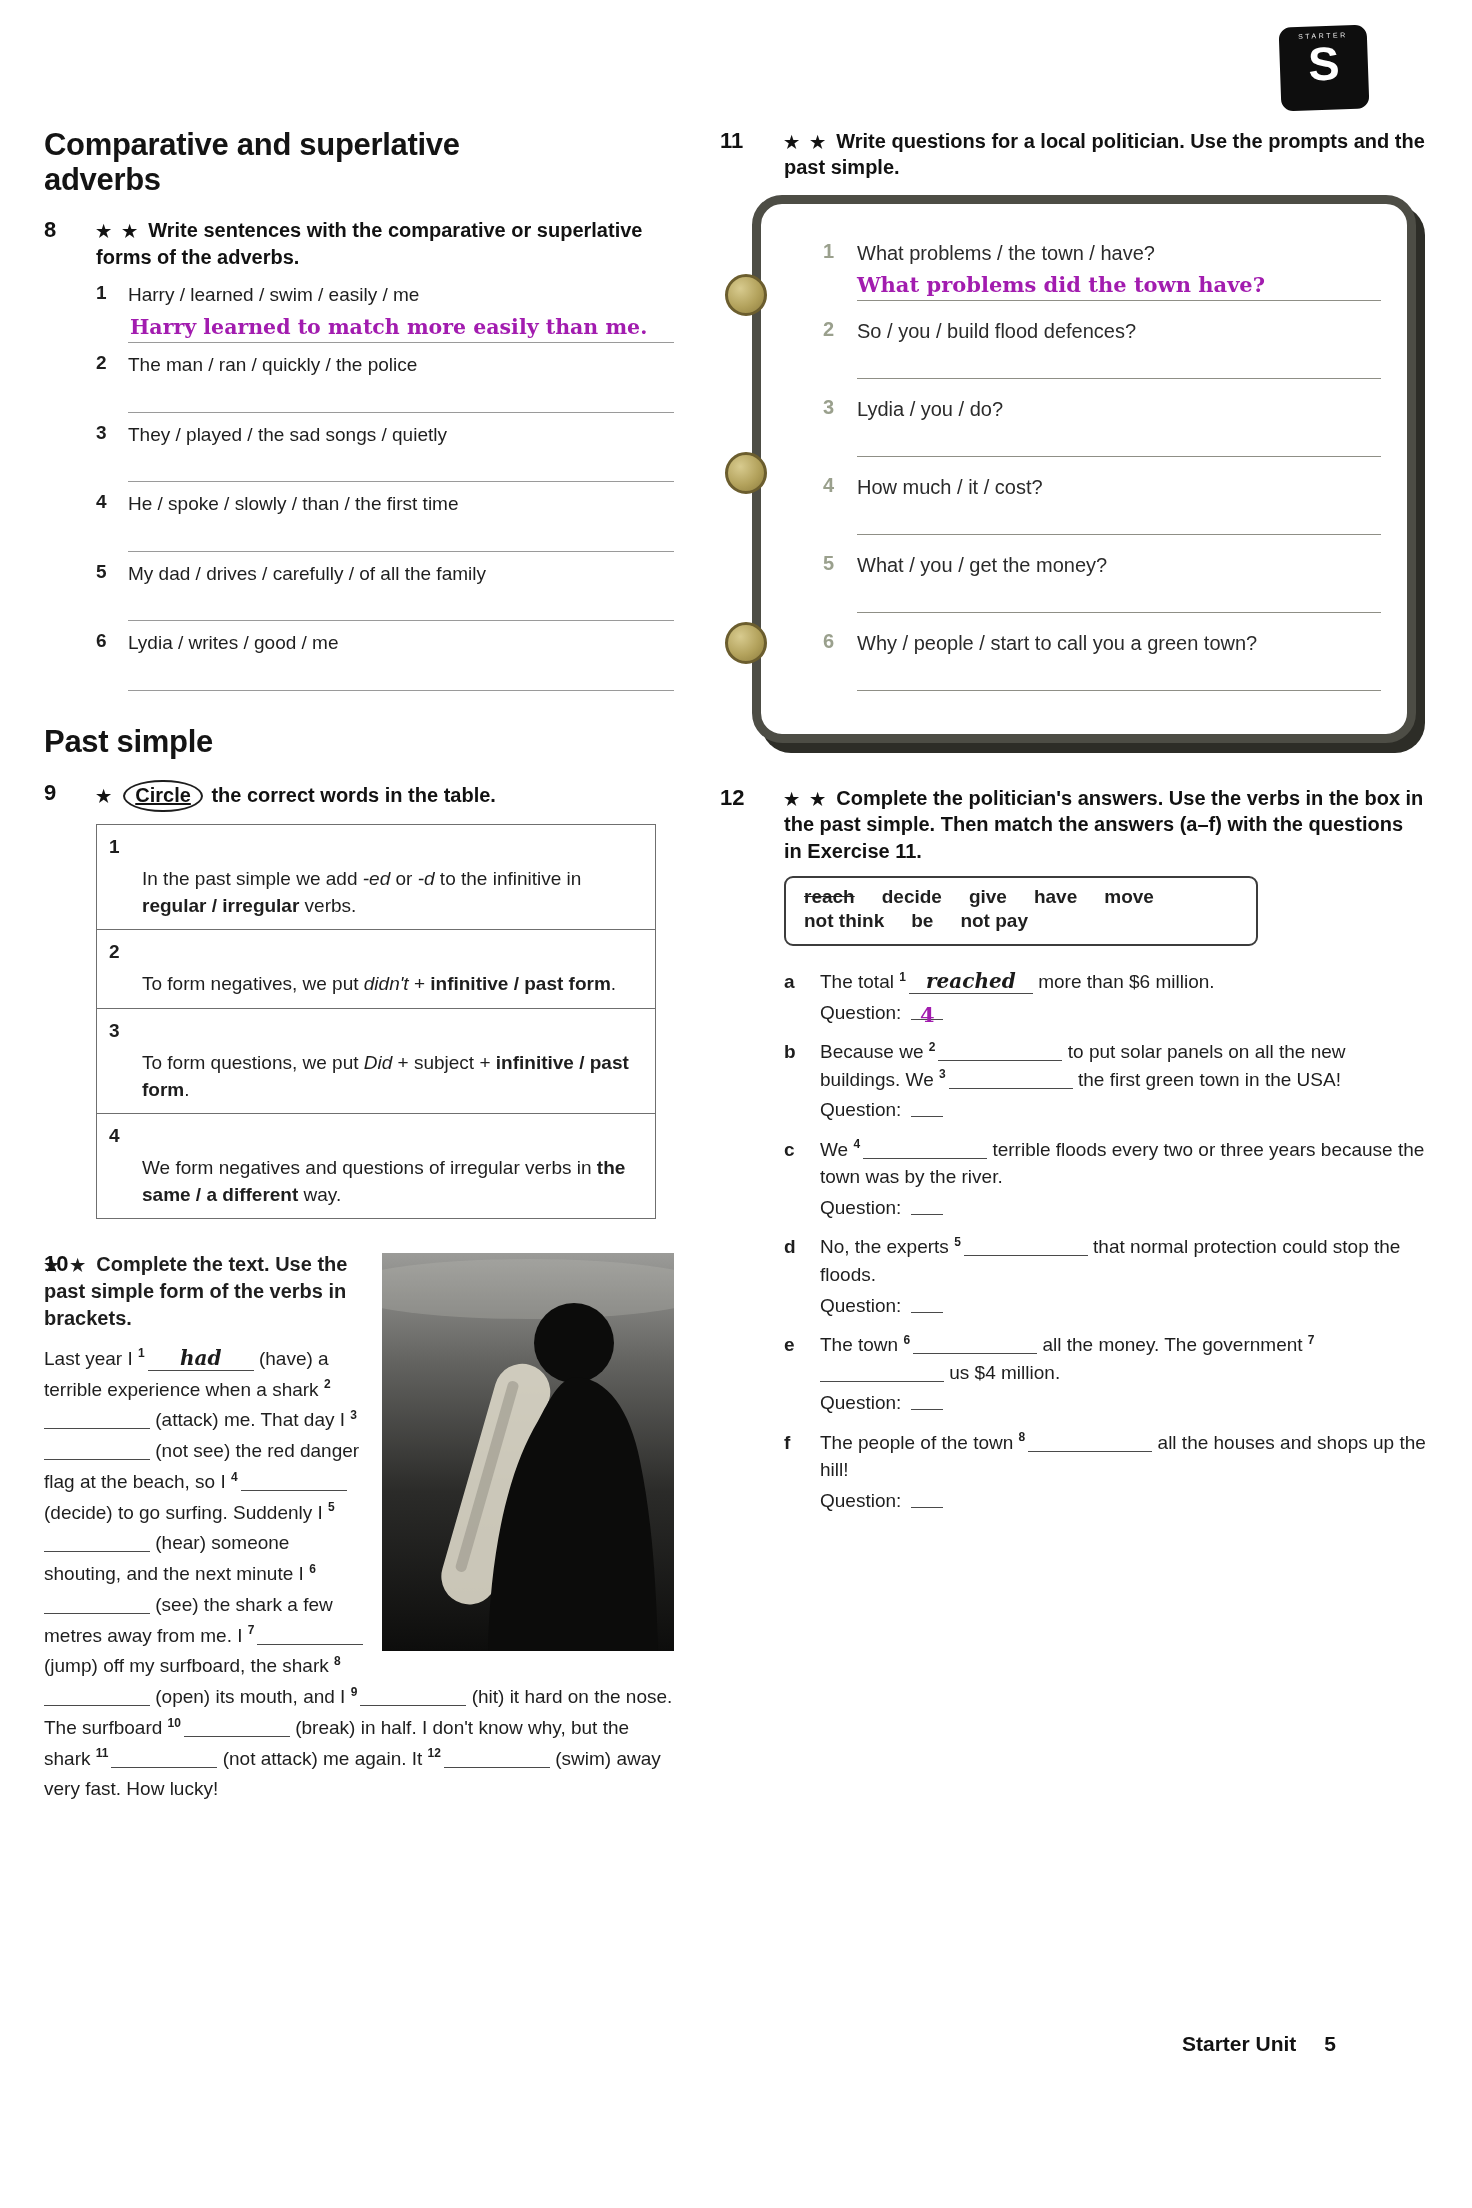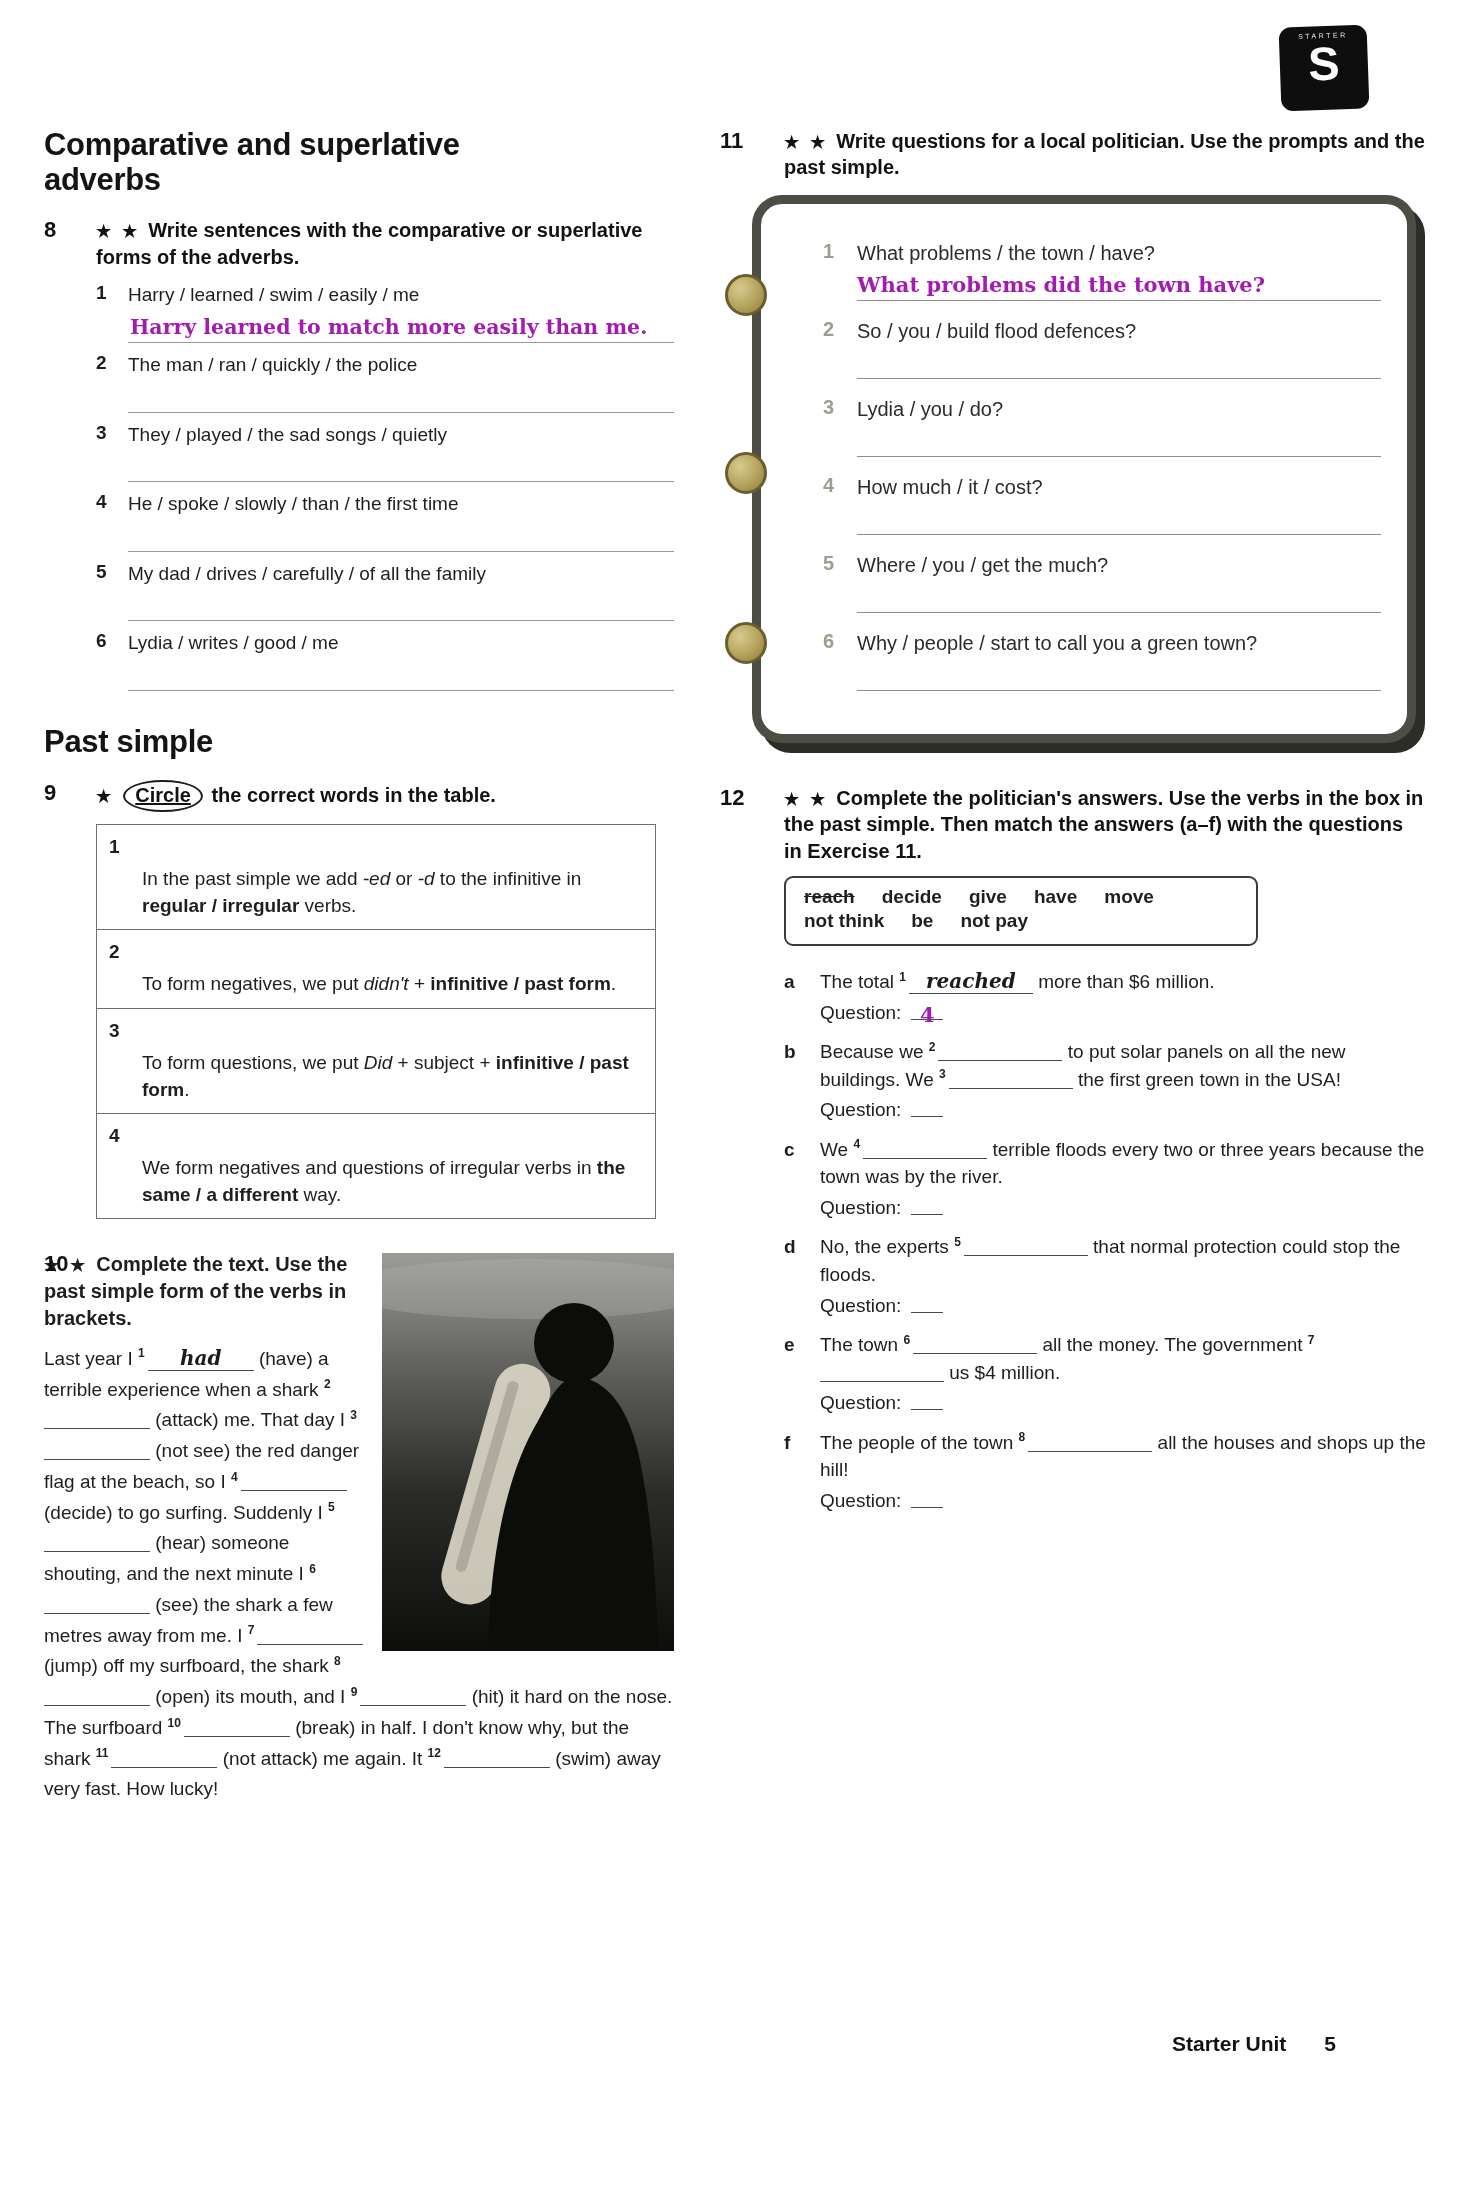--- a/index.html
+++ b/index.html
@@ -271,7 +271,7 @@
           <div class="np-item">
             <span class="np-num">5</span>
             <div class="np-body">
-              <div class="np-prompt">Where / you / get the much?</div>
+              <div class="np-prompt">What / you / get the money?</div>
               <div class="np-line"><span class="hw"></span></div>
             </div>
           </div>

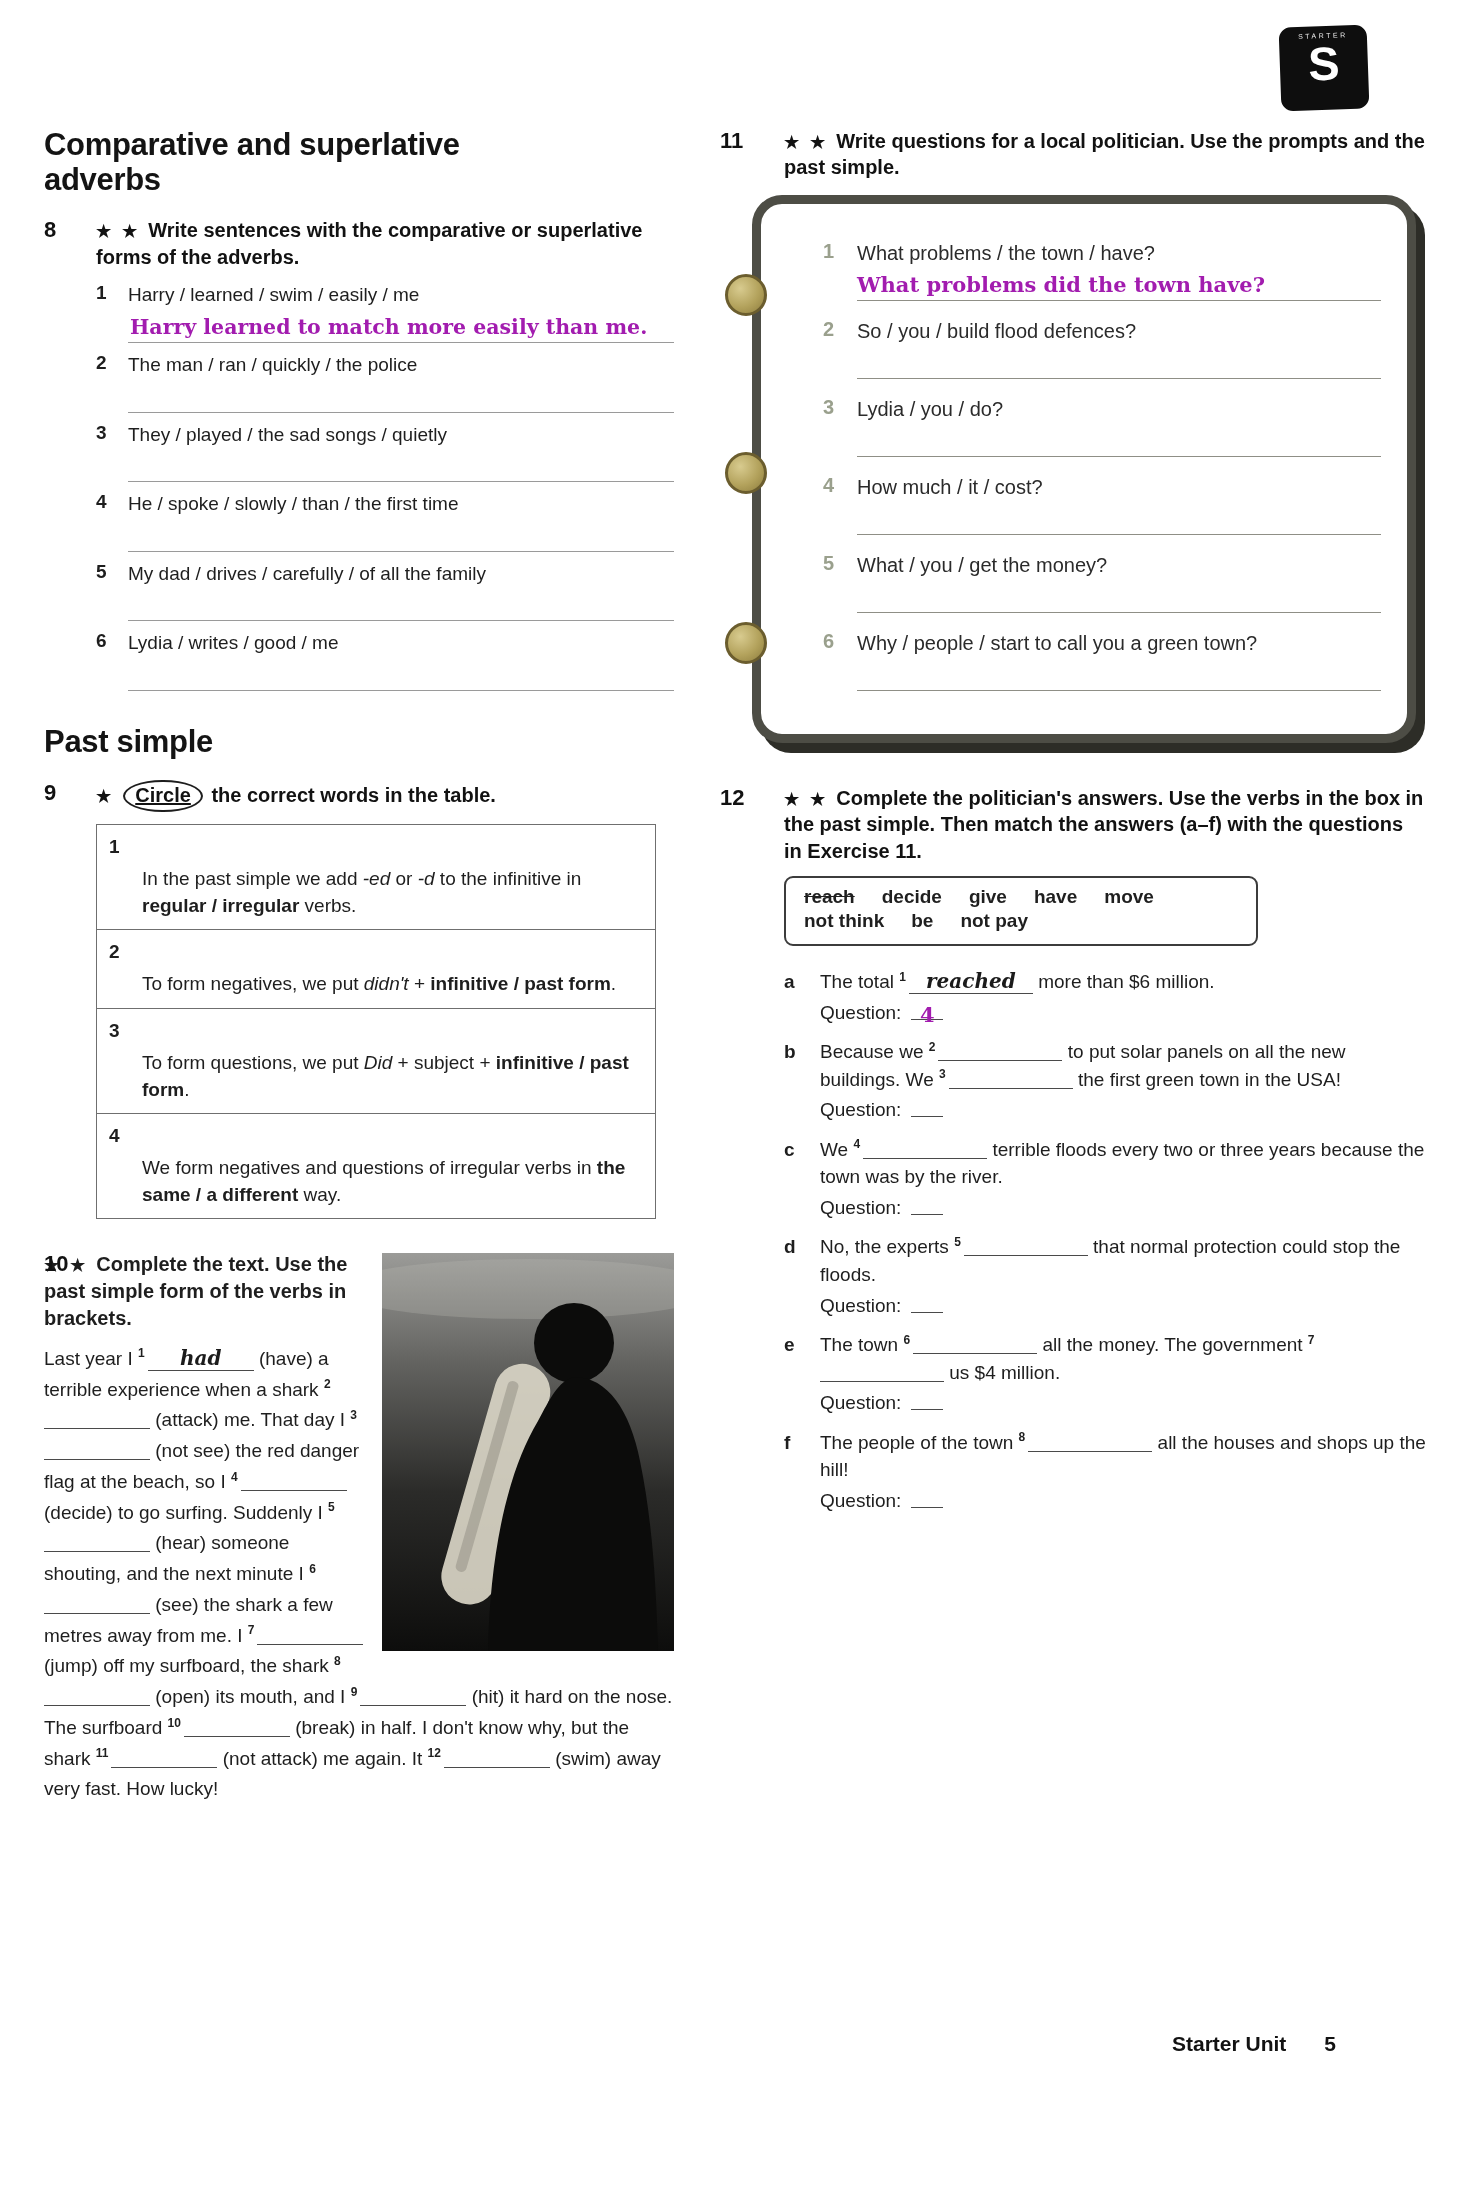--- a/index.html
+++ b/index.html
@@ -94,7 +94,7 @@
            padding-top:6px; }
   .badge-mini { font-size:7px; letter-spacing:2.5px; color:#efefef; }
   .badge-letter { font-size:47px; font-weight:bold; line-height:1.05; }
-  .footer { position:absolute; top:2032px; right:136px; display:flex; gap:38px;
+  .footer { position:absolute; top:2032px; right:136px; display:flex; gap:28px;
             font-size:21px; font-weight:bold; color:#121212; }
 </style>
 </head>

